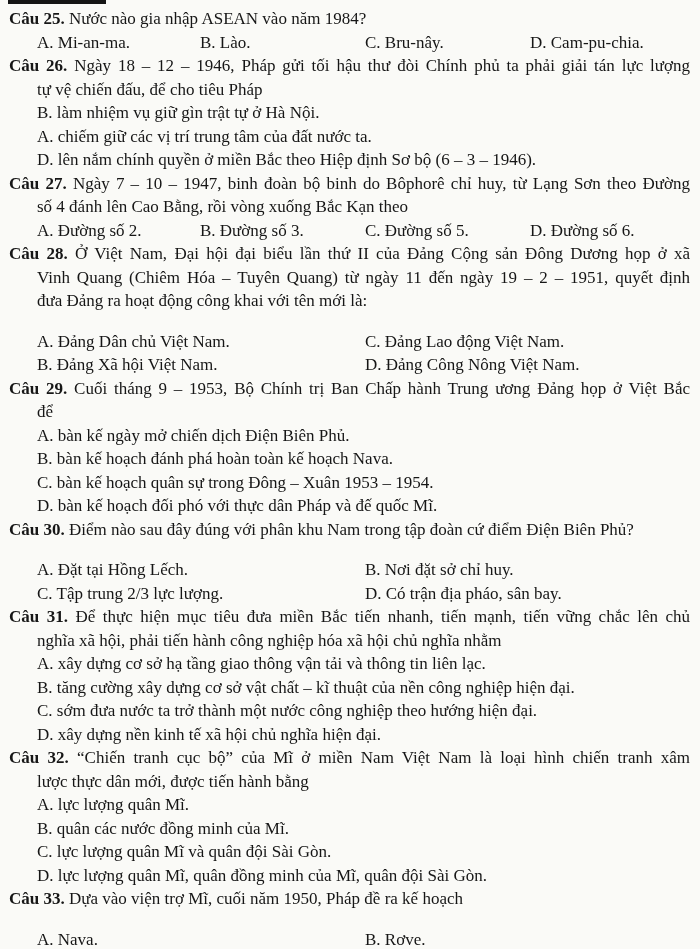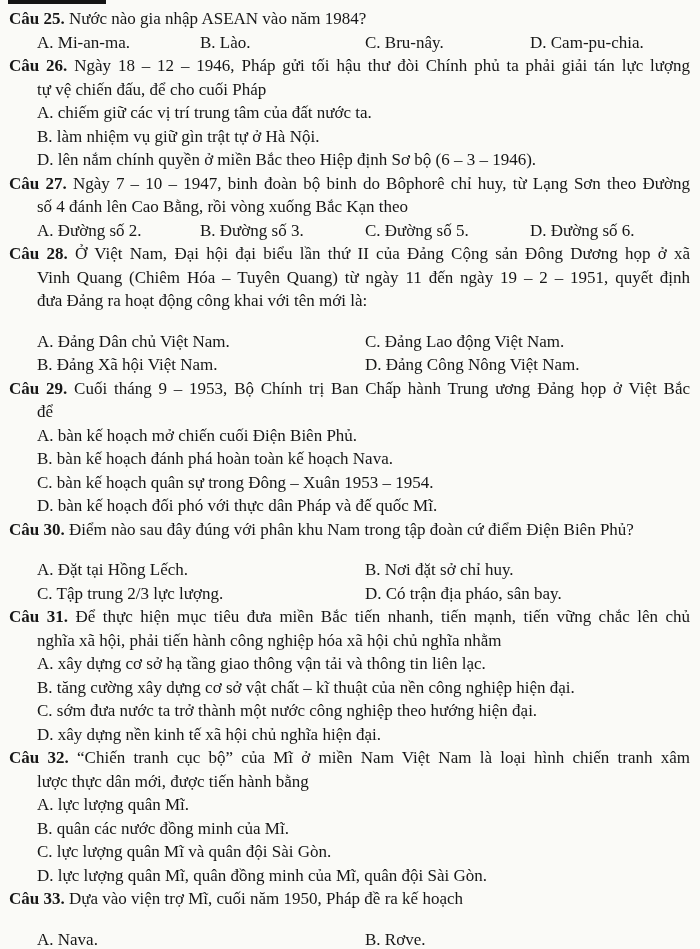--- a/index.html
+++ b/index.html
@@ -79,7 +79,7 @@
     </div>
     <div class="question">
       <div class="line stem-line just"><span class="qnum">Câu 26.</span> <span>Ngày 18 – 12 – 1946, Pháp gửi tối hậu thư đòi Chính phủ ta phải giải tán lực lượng</span></div>
-      <div class="line stem-line stem-cont">tự vệ chiến đấu, để cho cuối Pháp</div>
+      <div class="line stem-line stem-cont">tự vệ chiến đấu, để cho tiêu Pháp</div>
       <div class="options stack">
         <div class="option line">A. chiếm giữ các vị trí trung tâm của đất nước ta.</div>
         <div class="option line">B. làm nhiệm vụ giữ gìn trật tự ở Hà Nội.</div>

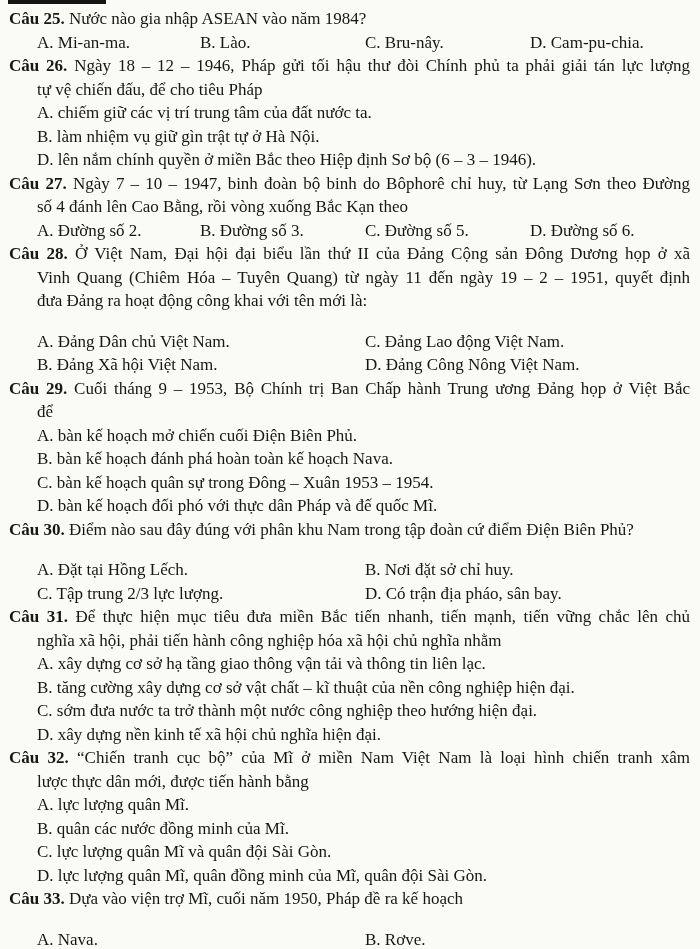--- a/index.html
+++ b/index.html
@@ -81,8 +81,8 @@
       <div class="line stem-line just"><span class="qnum">Câu 26.</span> <span>Ngày 18 – 12 – 1946, Pháp gửi tối hậu thư đòi Chính phủ ta phải giải tán lực lượng</span></div>
       <div class="line stem-line stem-cont">tự vệ chiến đấu, để cho tiêu Pháp</div>
       <div class="options stack">
+        <div class="option line">B. làm nhiệm vụ giữ gìn trật tự ở Hà Nội.</div>
         <div class="option line">A. chiếm giữ các vị trí trung tâm của đất nước ta.</div>
-        <div class="option line">B. làm nhiệm vụ giữ gìn trật tự ở Hà Nội.</div>
         <div class="option line">D. lên nắm chính quyền ở miền Bắc theo Hiệp định Sơ bộ (6 – 3 – 1946).</div>
       </div>
     </div>

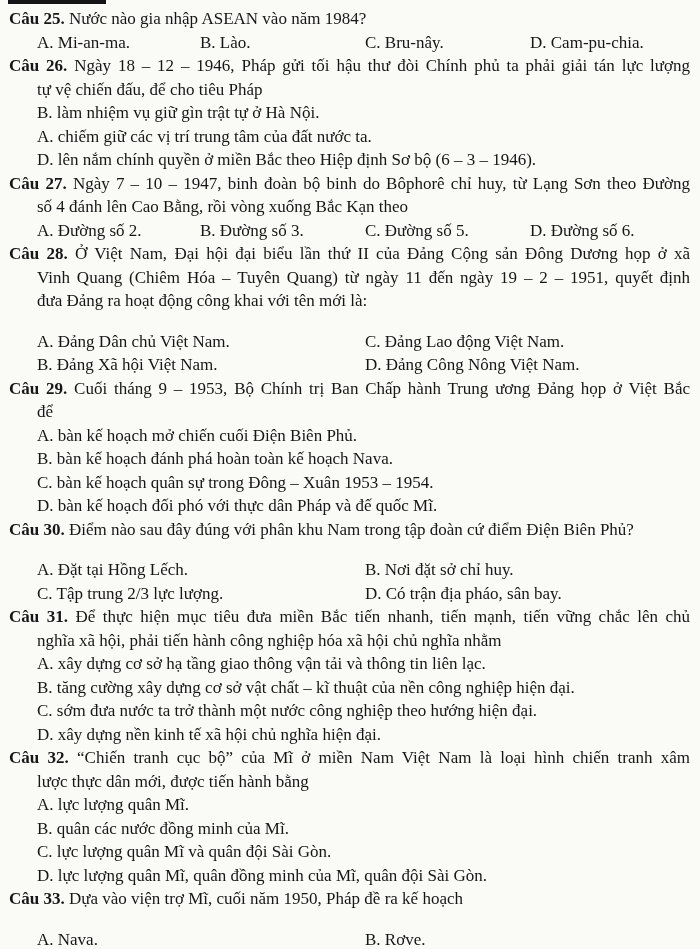--- a/index.html
+++ b/index.html
@@ -111,7 +111,7 @@
       <div class="line stem-line just"><span class="qnum">Câu 29.</span> <span>Cuối tháng 9 – 1953, Bộ Chính trị Ban Chấp hành Trung ương Đảng họp ở Việt Bắc</span></div>
       <div class="line stem-line stem-cont">để</div>
       <div class="options stack">
-        <div class="option line">A. bàn kế hoạch mở chiến cuối Điện Biên Phủ.</div>
+        <div class="option line">A. bàn kế ngày mở chiến dịch Điện Biên Phủ.</div>
         <div class="option line">B. bàn kế hoạch đánh phá hoàn toàn kế hoạch Nava.</div>
         <div class="option line">C. bàn kế hoạch quân sự trong Đông – Xuân 1953 – 1954.</div>
         <div class="option line">D. bàn kế hoạch đối phó với thực dân Pháp và đế quốc Mĩ.</div>

